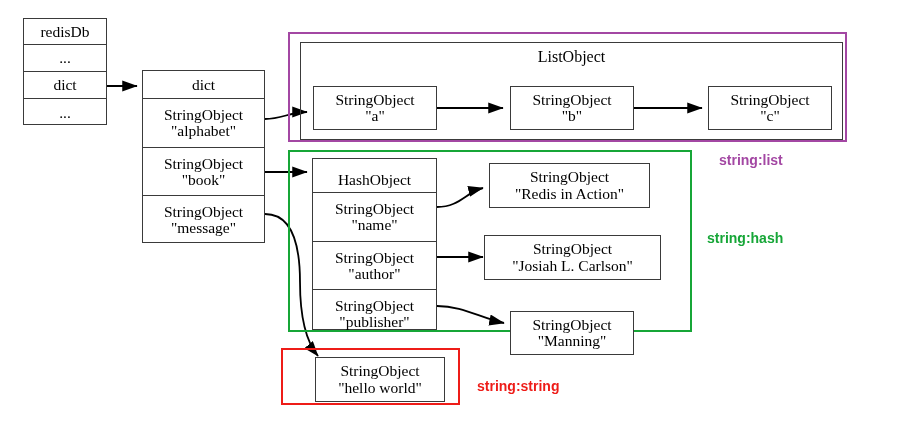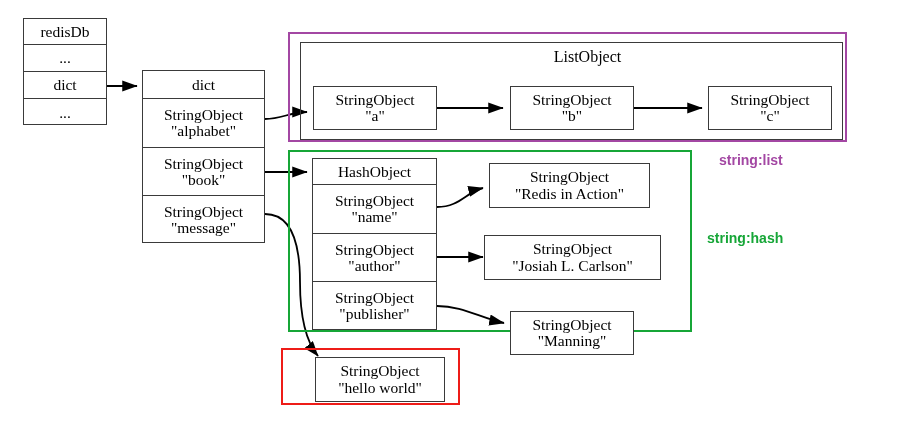--- a/index.html
+++ b/index.html
@@ -79,7 +79,6 @@
     font-size: 16px;
     color: #000;
     z-index: 4;
-    padding-left: 16px;
   }
 
   

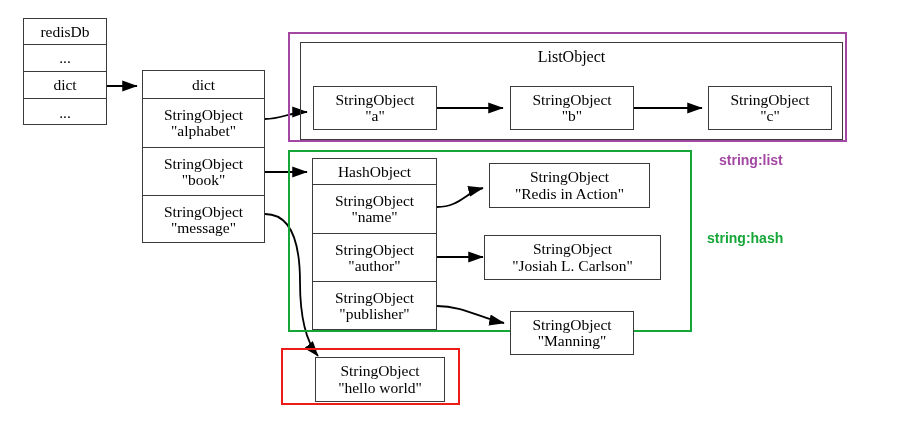--- a/index.html
+++ b/index.html
@@ -189,7 +189,7 @@
   </div>
 
   <div class="struct" id="hashobj" style="left:312px; top:158px; width:125px; height:172px;">
-    <div class="row" style="height:26px;">HashObject</div>
+    <div class="row" style="height:26px;margin-top:8px;">HashObject</div>
 
     <div class="row" style="height:49px;">
       <span class="two-line">

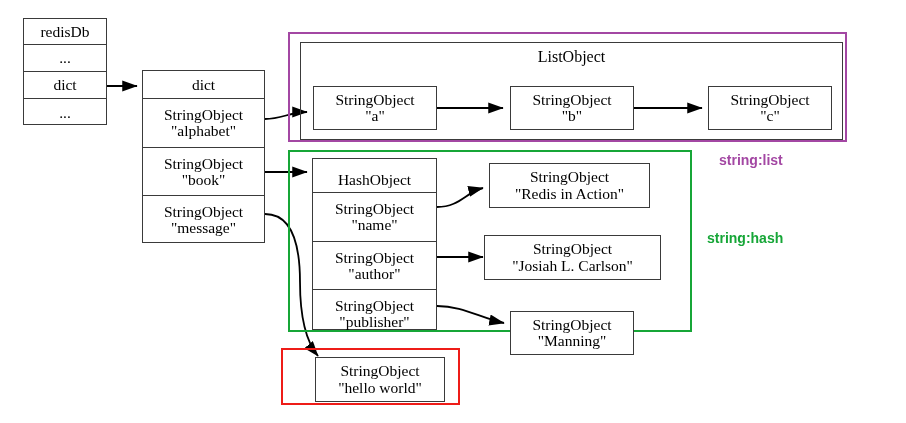--- a/index.html
+++ b/index.html
@@ -243,6 +243,7 @@
 
   <div class="group-label" style="left:719px; top:152px; color:#a347a3;">string:list</div>
   <div class="group-label" style="left:707px; top:230px; color:#16a637;">string:hash</div>
+  <div class="group-label" style="left:477px; top:378px; color:#ee1c18;">string:string</div>
 
 </div>
 

